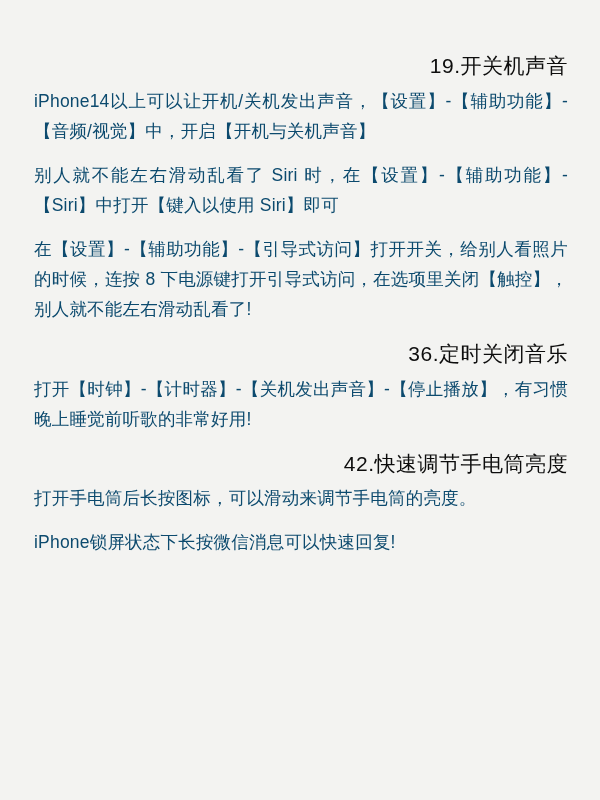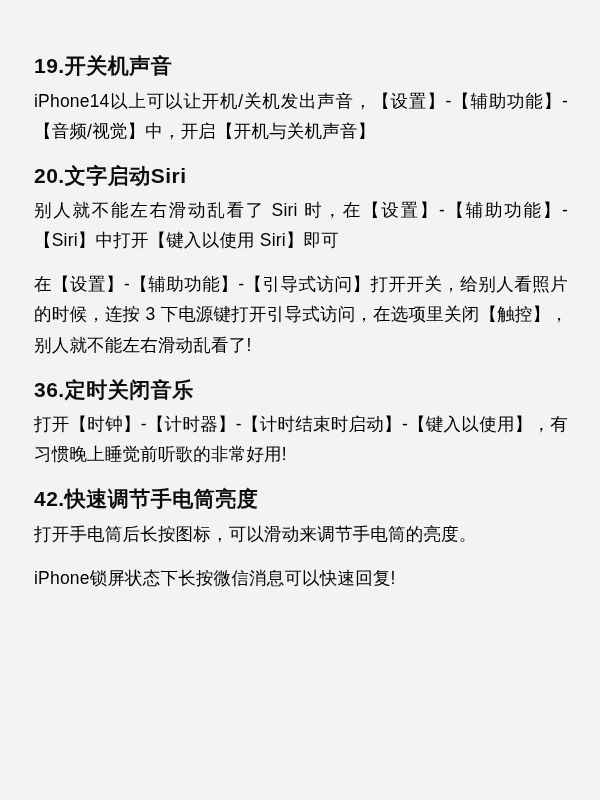--- a/index.html
+++ b/index.html
@@ -26,11 +26,12 @@
   }
   .tip-title {
     font-size: 21px;
-    font-weight: bold;
+    font-weight: normal;
     letter-spacing: 0.5px;
     line-height: 1.5;
     margin: 0 0 4px 2px;
     color: #0d0d0d;
+    text-align: right;
   }
   .tip-body {
     font-size: 17.5px;

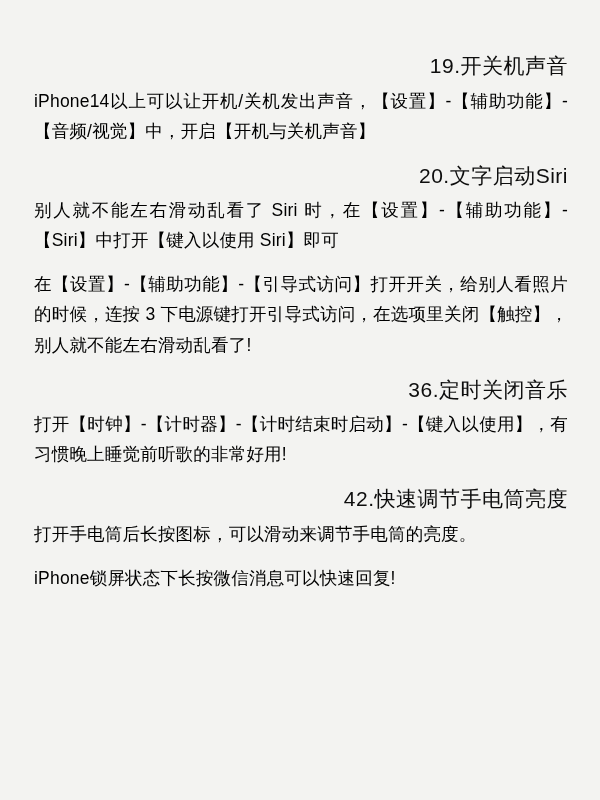--- a/index.html
+++ b/index.html
@@ -38,7 +38,7 @@
     line-height: 1.72;
     letter-spacing: 0.2px;
     margin: 0 0 14px 2px;
-    color: #000000;
+    color: #0c4a6e;
     text-align: justify;
     text-justify: inter-ideograph;
   }

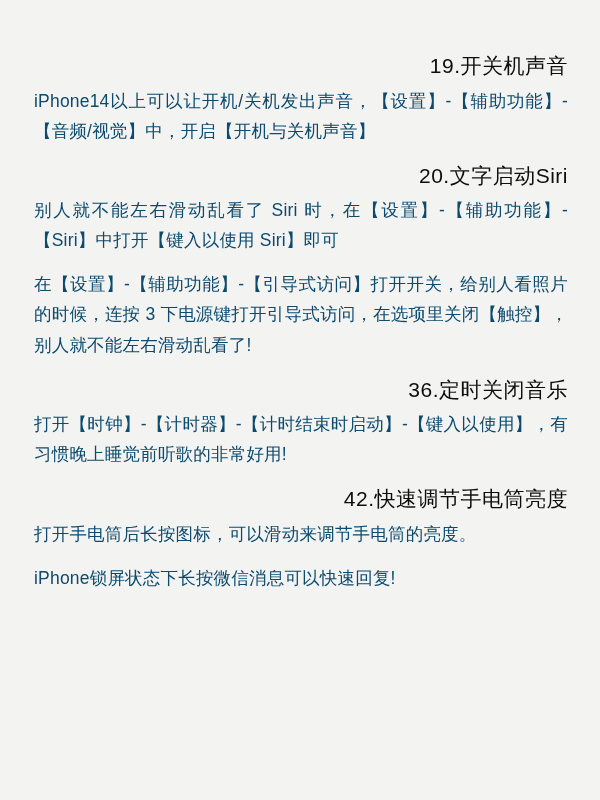--- a/index.html
+++ b/index.html
@@ -61,7 +61,6 @@
   </div>
 
   <div class="tip">
-    <h2 class="tip-title">20.文字启动Siri</h2>
     <p class="tip-body">别人就不能左右滑动乱看了 Siri 时，在【设置】-【辅助功能】-【Siri】中打开【键入以使用 Siri】即可</p>
   </div>
 

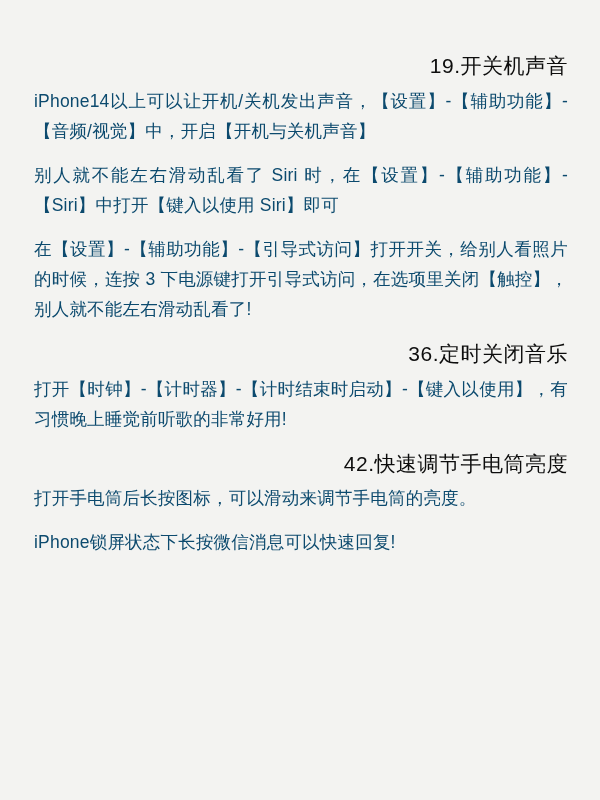--- a/index.html
+++ b/index.html
@@ -65,7 +65,7 @@
   </div>
 
   <div class="tip">
-    <p class="tip-body">在【设置】-【辅助功能】-【引导式访问】打开开关，给别人看照片的时候，连按 3 下电源键打开引导式访问，在选项里关闭【触控】，别人就不能左右滑动乱看了!</p>
+    <p class="tip-body">在【设置】-【辅助功能】-【引导式访问】打开开关，给别人看照片的时候，连按 8 下电源键打开引导式访问，在选项里关闭【触控】，别人就不能左右滑动乱看了!</p>
   </div>
 
   <div class="tip">

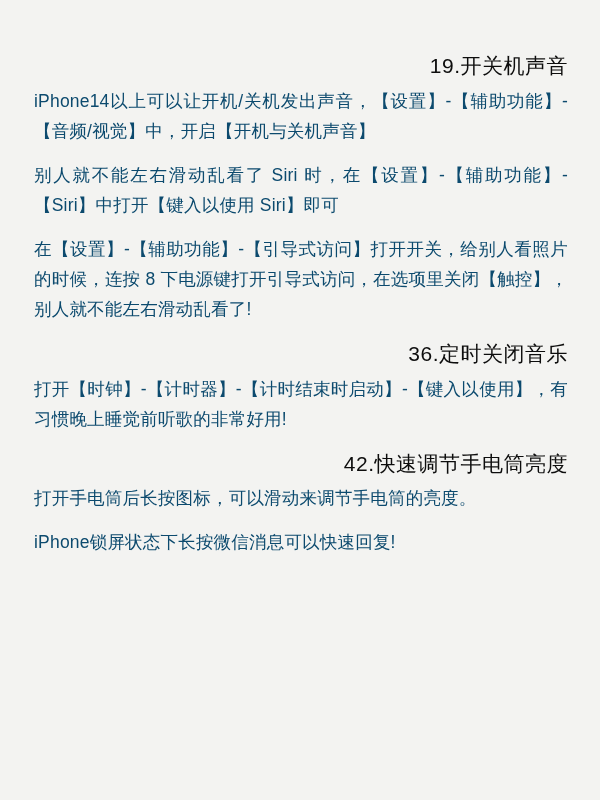--- a/index.html
+++ b/index.html
@@ -70,7 +70,7 @@
 
   <div class="tip">
     <h2 class="tip-title">36.定时关闭音乐</h2>
-    <p class="tip-body">打开【时钟】-【计时器】-【计时结束时启动】-【键入以使用】，有习惯晚上睡觉前听歌的非常好用!</p>
+    <p class="tip-body">打开【时钟】-【计时器】-【关机发出声音】-【停止播放】，有习惯晚上睡觉前听歌的非常好用!</p>
   </div>
 
   <div class="tip">

